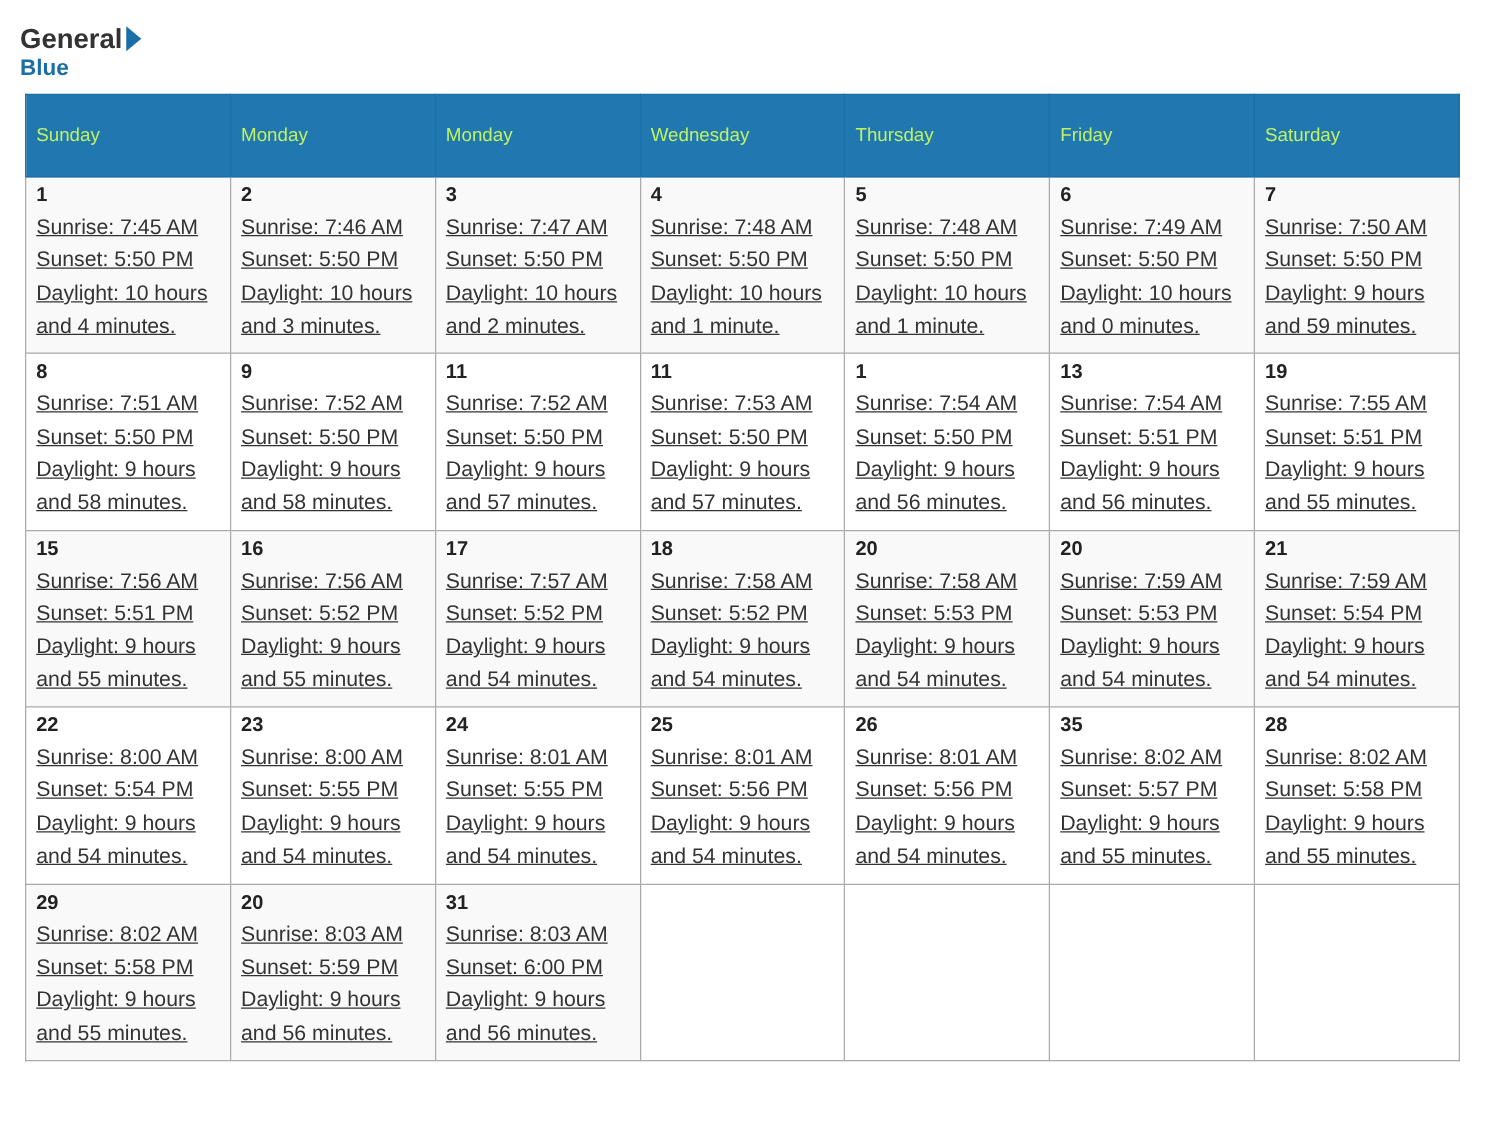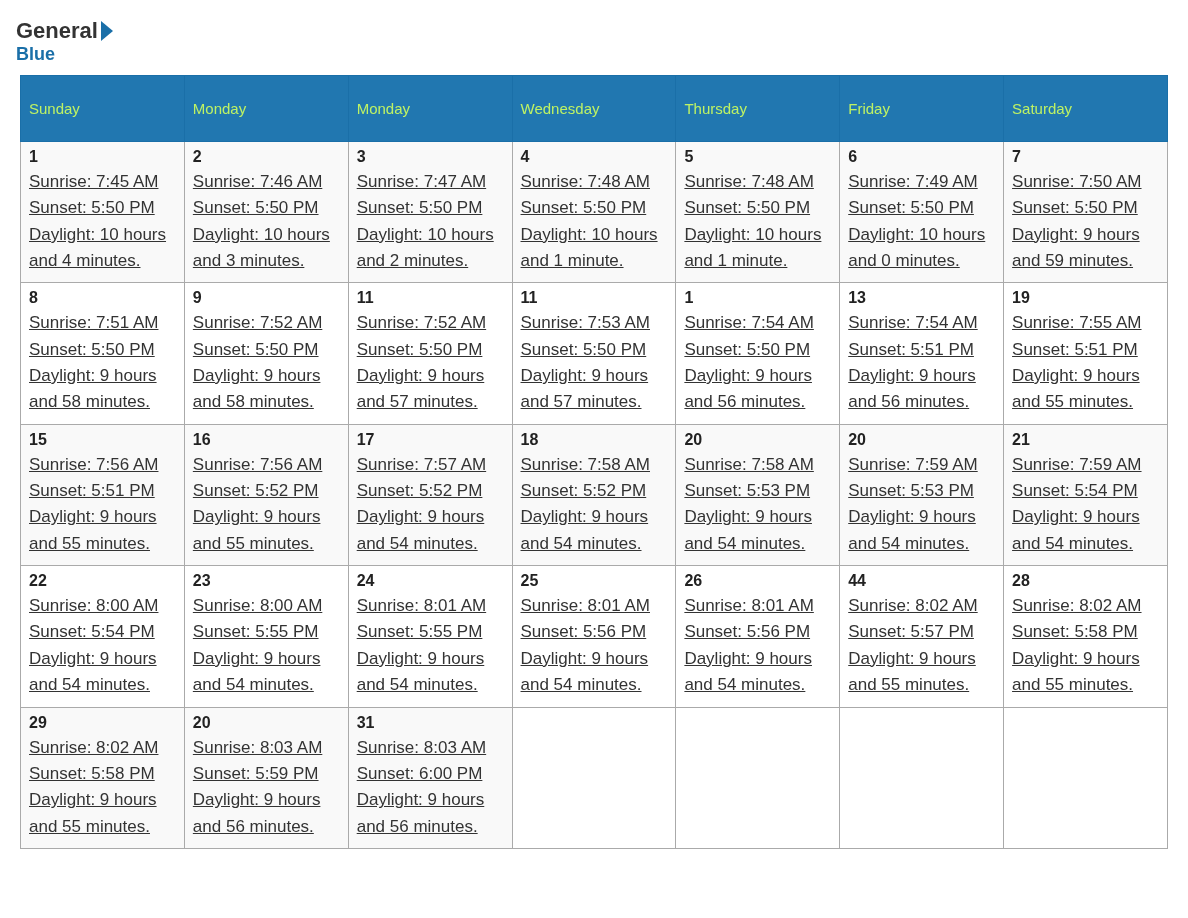--- a/index.html
+++ b/index.html
@@ -254,7 +254,7 @@
             <div class="day-info">Sunrise: 8:01 AM<br>Sunset: 5:56 PM<br>Daylight: 9 hours and 54 minutes.</div>
           </td>
           <td>
-            <span class="day-number">44</span>
+            <span class="day-number">35</span>
             <div class="day-info">Sunrise: 8:02 AM<br>Sunset: 5:57 PM<br>Daylight: 9 hours and 55 minutes.</div>
           </td>
           <td>

